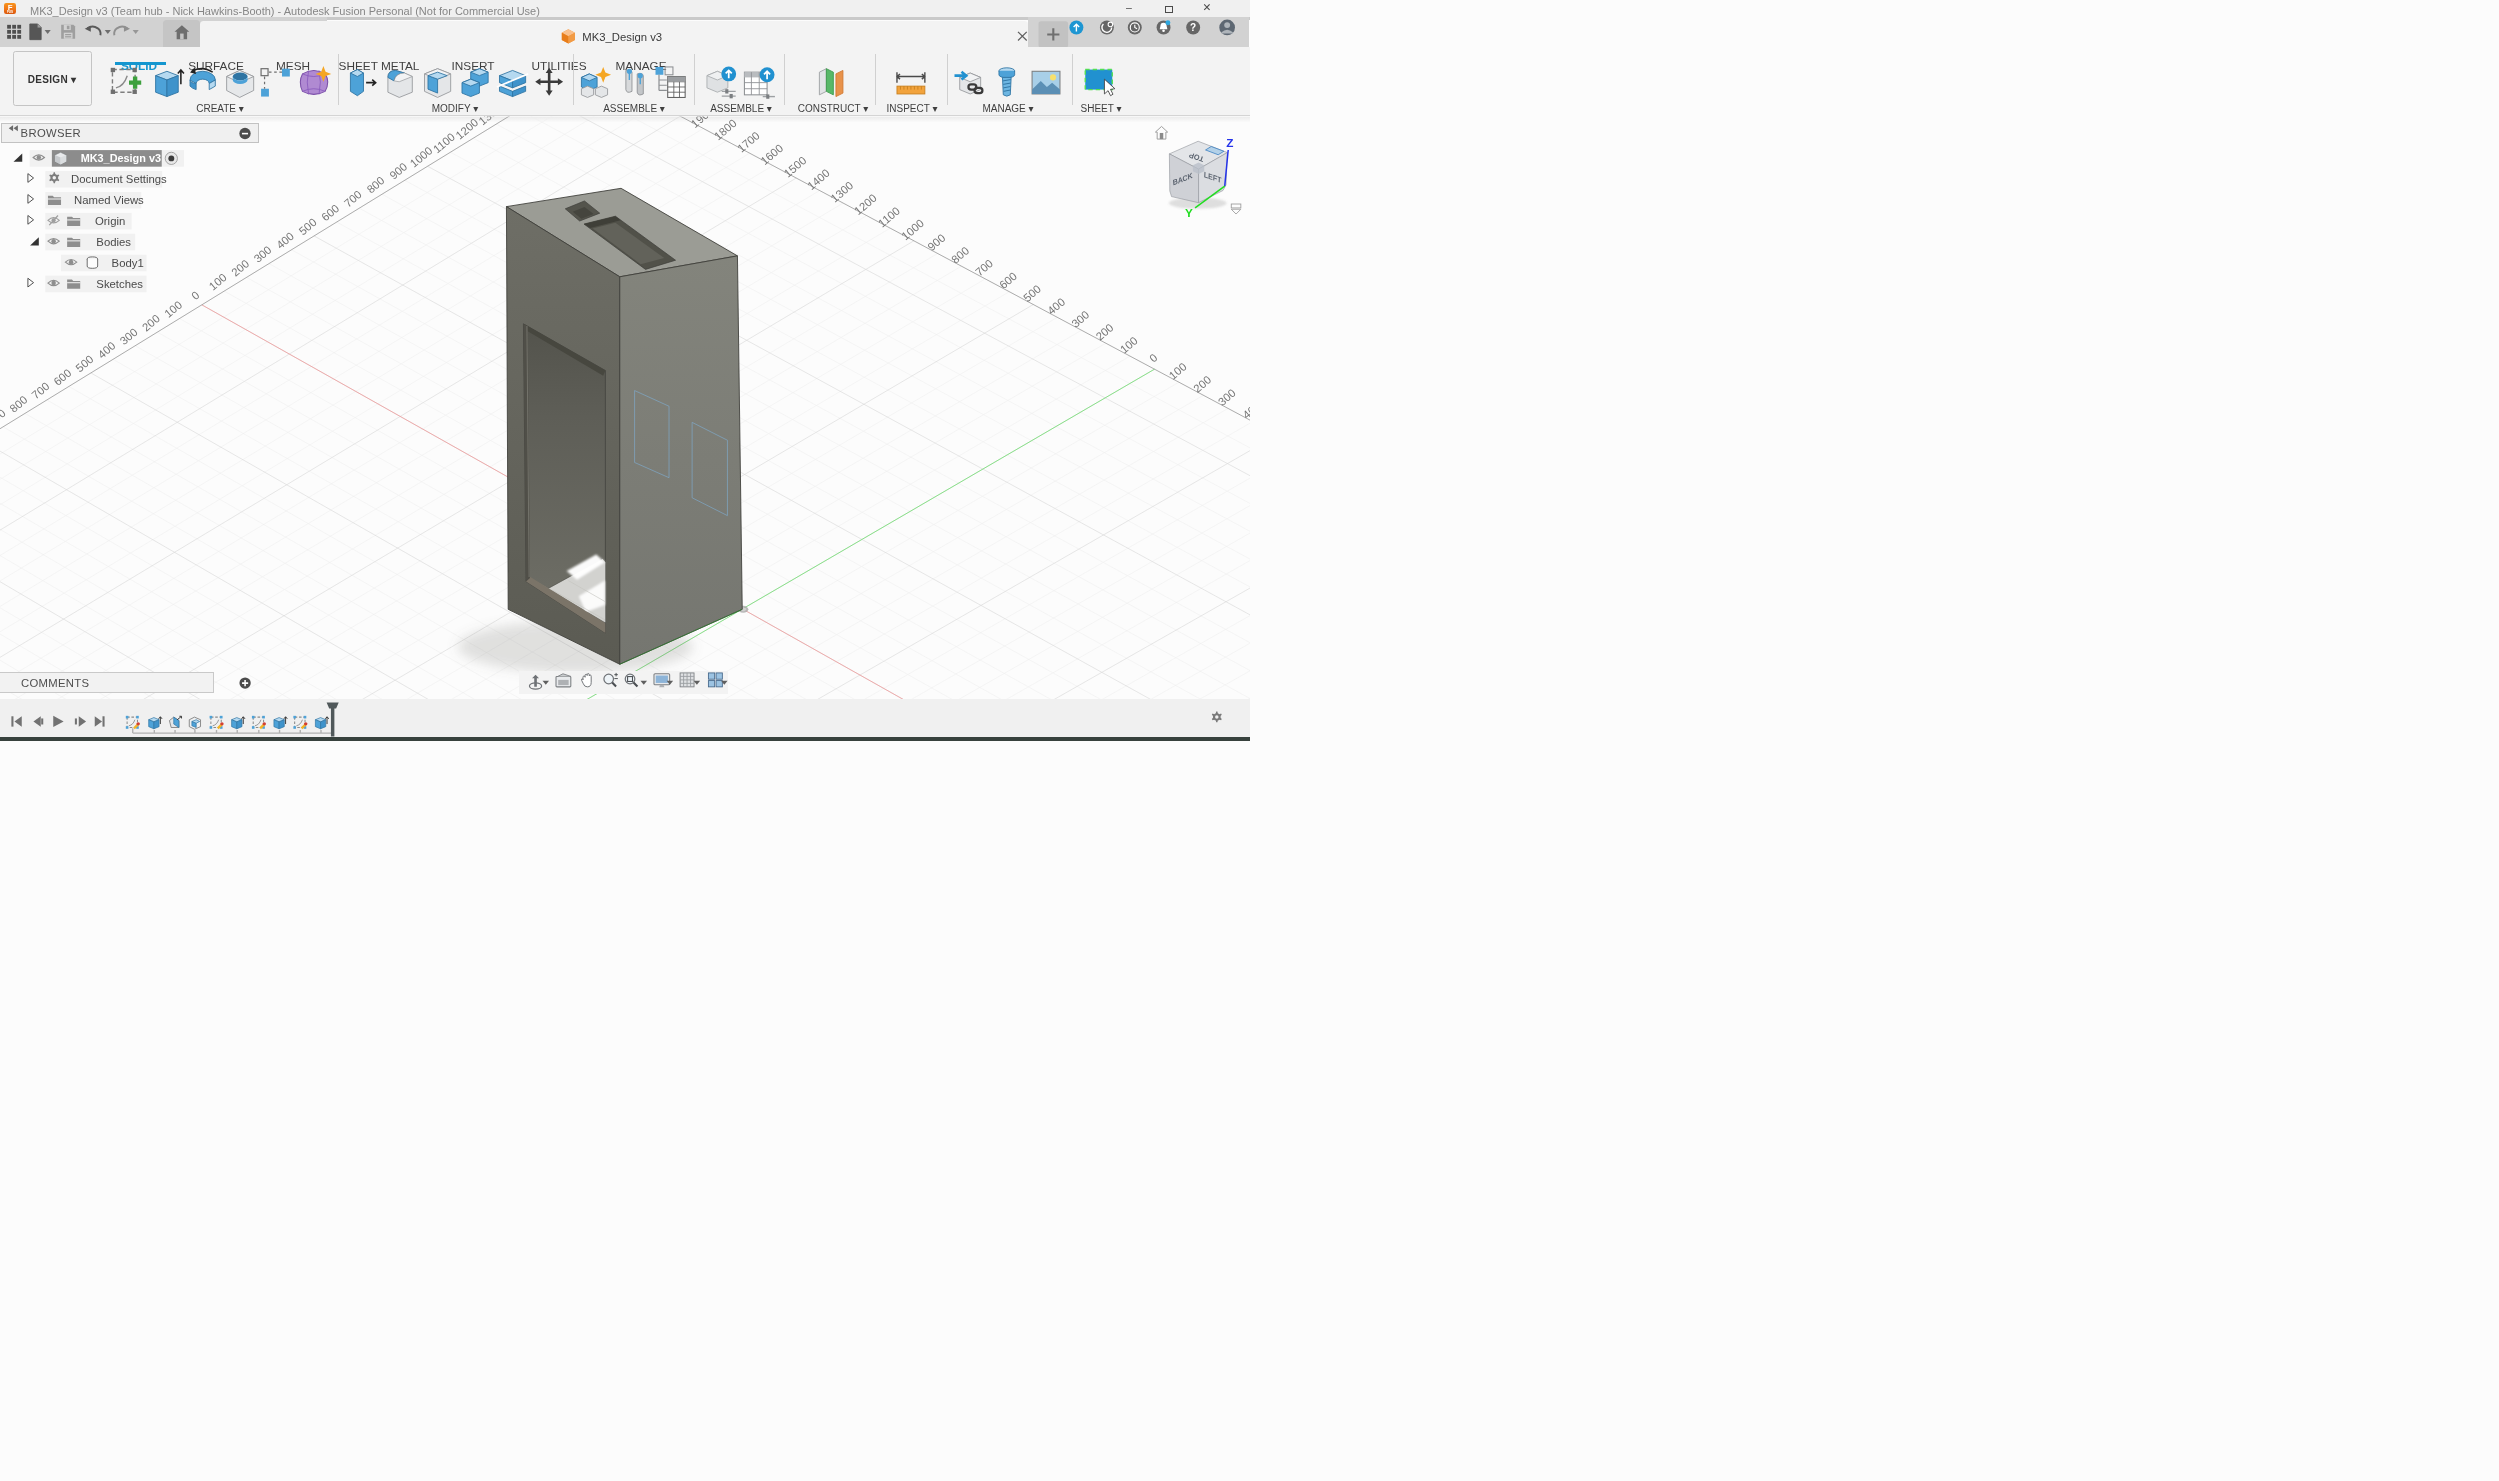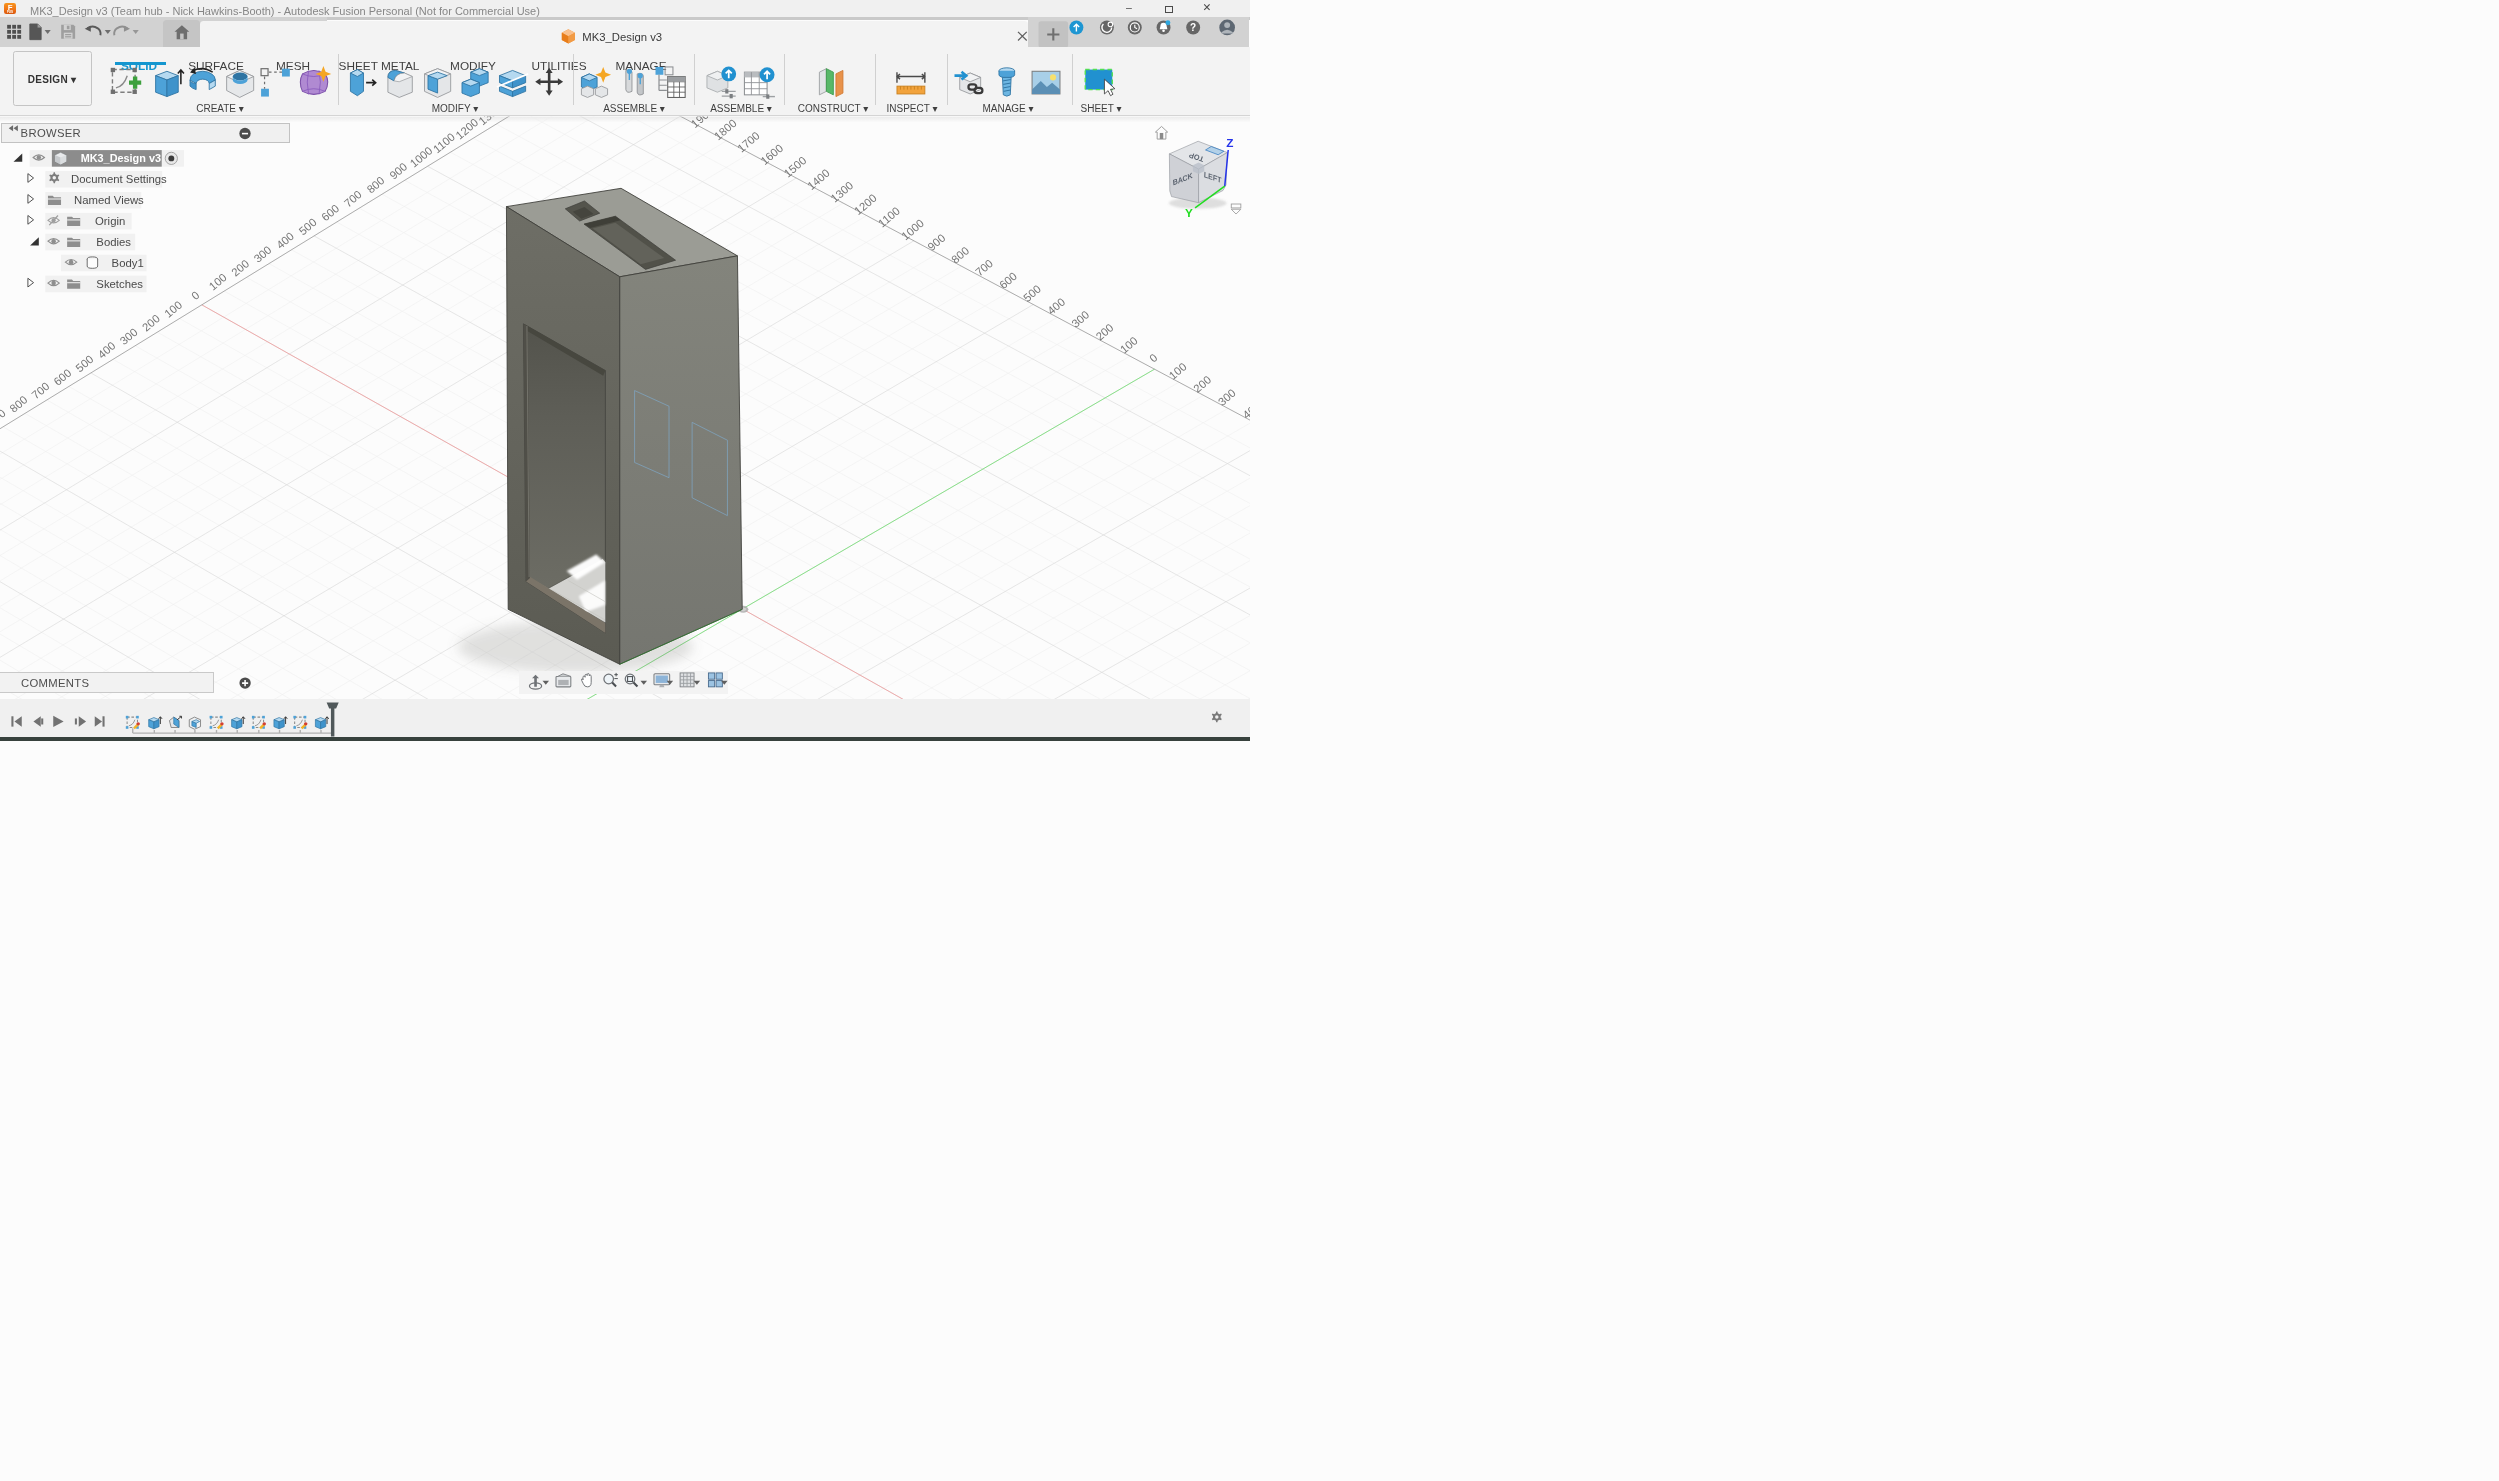--- a/index.html
+++ b/index.html
@@ -287,7 +287,7 @@
 <div class="rtab abs" style="left:216px">SURFACE</div>
 <div class="rtab abs" style="left:293px">MESH</div>
 <div class="rtab abs" style="left:379px">SHEET METAL</div>
-<div class="rtab abs" style="left:473px">MODIFY</div>
+<div class="rtab abs" style="left:473px">INSERT</div>
 <div class="rtab abs" style="left:559px">UTILITIES</div>
 <div class="rtab abs" style="left:641px">MANAGE</div>
 <div class="glabel abs" style="left:220px">CREATE ▾</div>

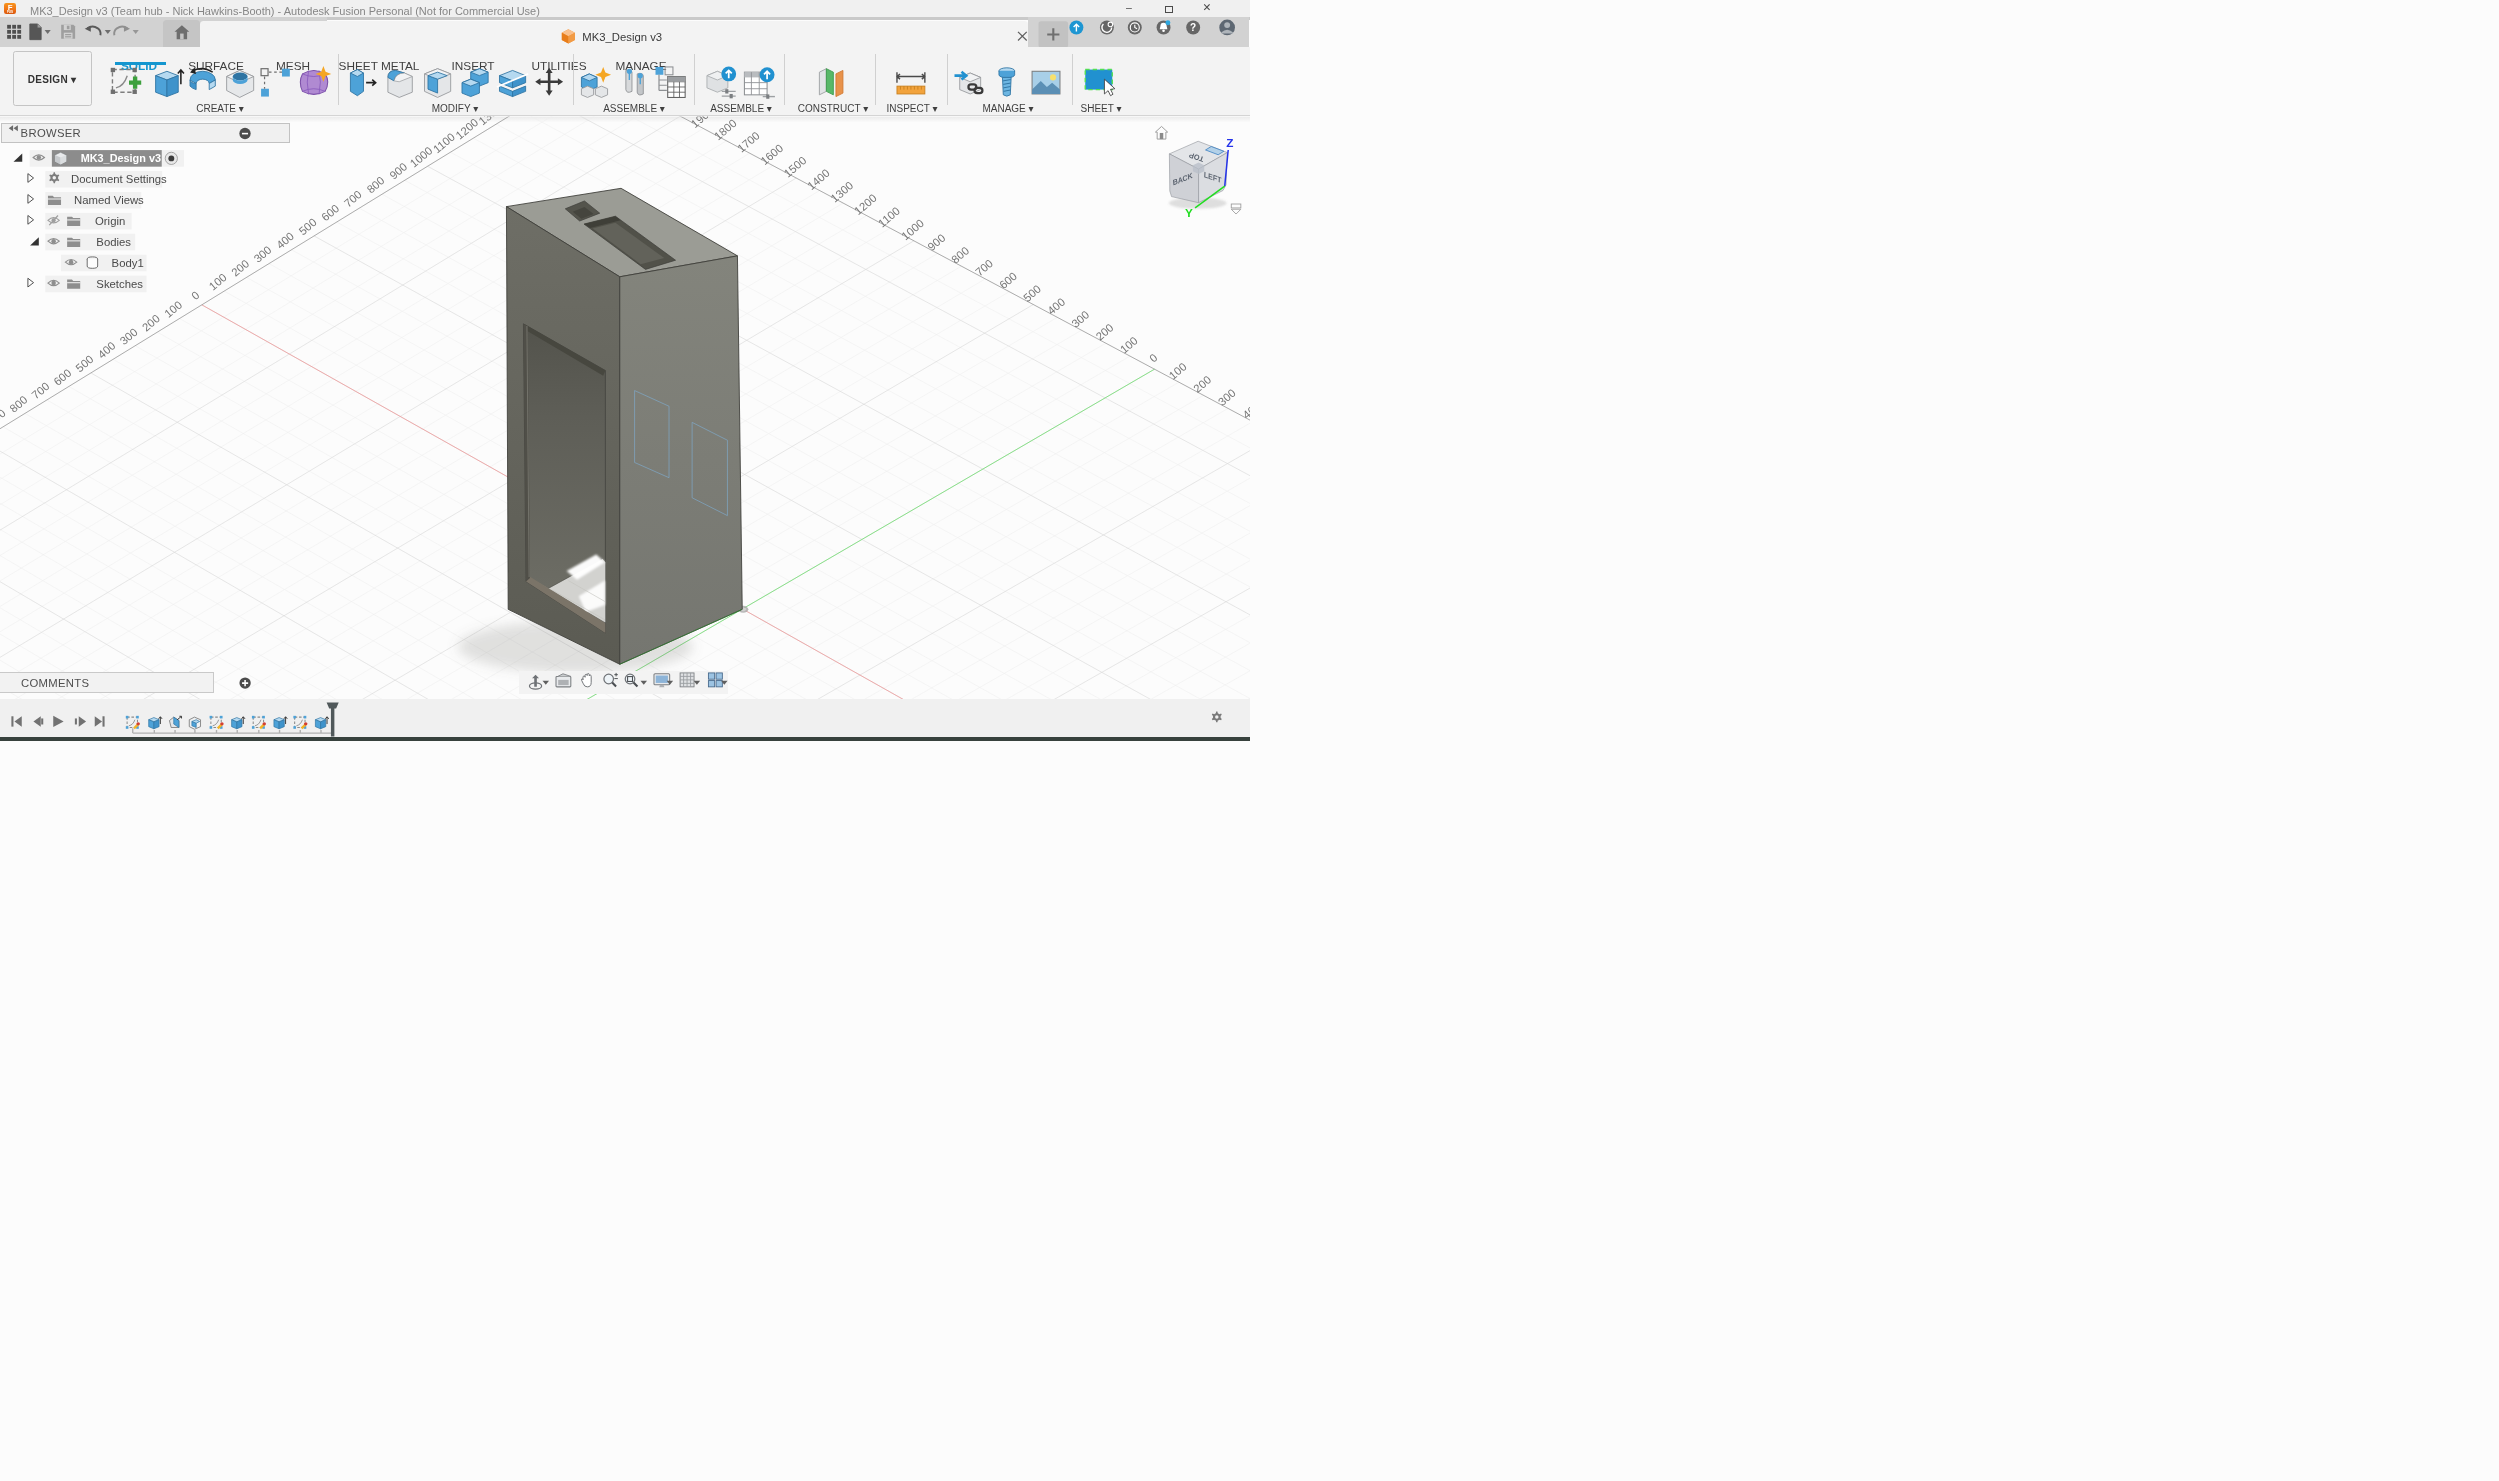--- a/index.html
+++ b/index.html
@@ -27,7 +27,7 @@
 .glabel { position:absolute; top:103px; font-size:10px; color:#3f3f3f; transform:translateX(-50%); white-space:nowrap; }
 .gdiv { position:absolute; top:54px; width:0.9px; height:51px; background:#d0d0d0; }
 
-#browserhead { left:1.3px; top:123px; width:289px; height:19.6px; background:#f0f0f0; border:0.9px solid #c2c2c2; }
+#browserhead { left:1.3px; top:123px; width:258px; height:19.6px; background:#f0f0f0; border:0.9px solid #c2c2c2; }
 #browserhead .t { position:absolute; left:18.3px; top:2.6px; font-size:11.3px; color:#4e4e4e; letter-spacing:0.3px; }
 
 #comments { left:0; top:672px; width:214px; height:21px; background:#f2f2f2; border:0.9px solid #c9c9c9; border-left:none; }

